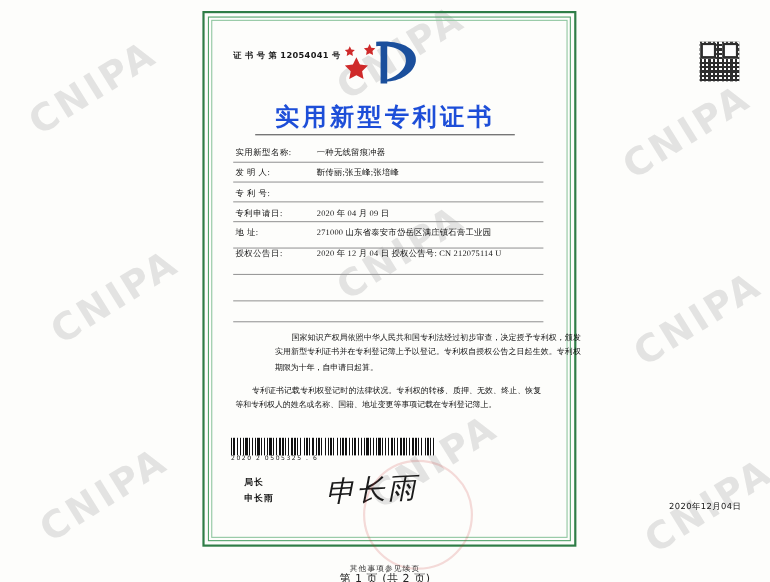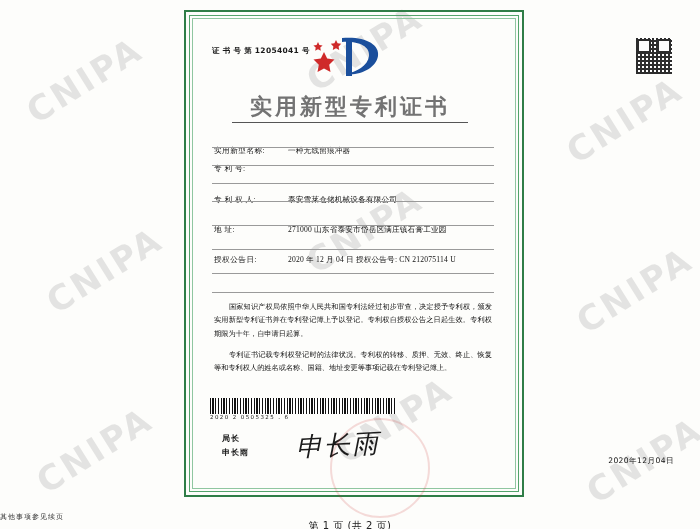--- a/index.html
+++ b/index.html
@@ -121,7 +121,7 @@
     font-size: 22px;
     font-weight: bold;
     letter-spacing: 3px;
-    color: #737373;
+    color: #1d4ed8;
     font-family: Liberation Sans, sans-serif;
   }
   .title-rule {

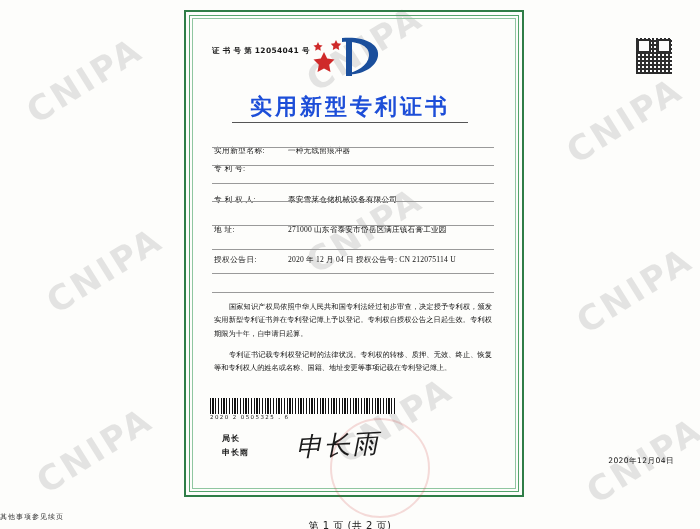--- a/index.html
+++ b/index.html
@@ -157,7 +157,6 @@
   .row .val {
     flex: 1 1 auto;
     letter-spacing: 0.2px;
-    margin-top: 12px;
   }
   .rule-row {
     position: absolute;

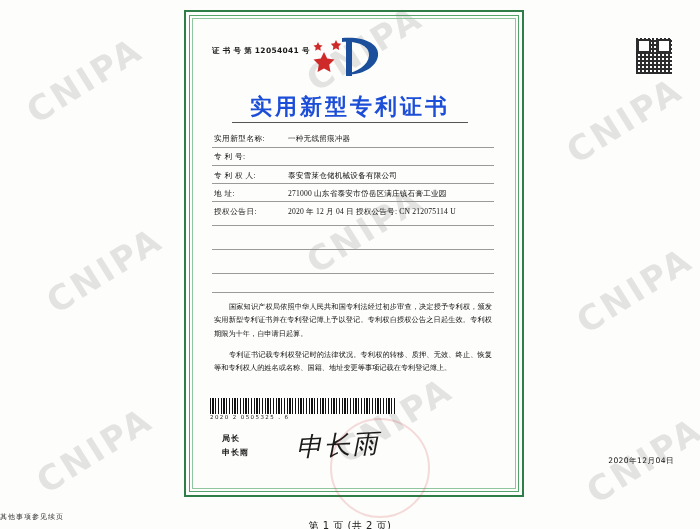--- a/index.html
+++ b/index.html
@@ -302,6 +302,10 @@
       <div class="val">一种无线留痕冲器</div>
     </div>
     <div class="row">
+      <div class="lab">发 明 人:</div>
+      <div class="val">靳传丽;张玉峰;张培峰</div>
+    </div>
+    <div class="row">
       <div class="lab">专 利 号:</div>
     </div>
     <div class="row">

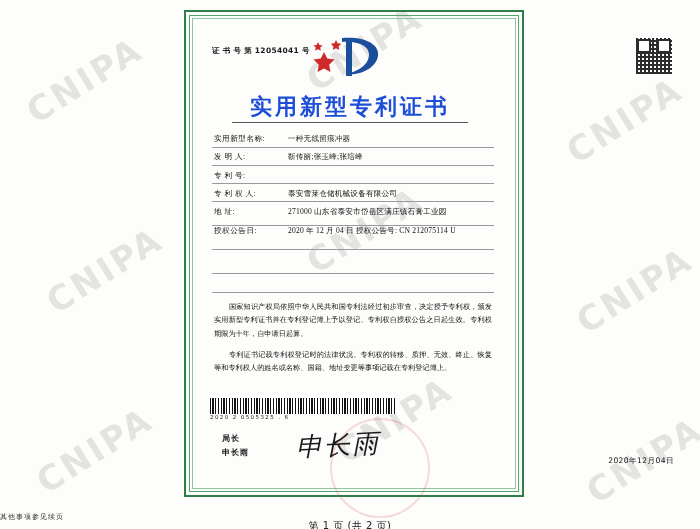--- a/index.html
+++ b/index.html
@@ -309,6 +309,10 @@
       <div class="lab">专 利 号:</div>
     </div>
     <div class="row">
+      <div class="lab">专利申请日:</div>
+      <div class="val">2020 年 04 月 09 日</div>
+    </div>
+    <div class="row">
       <div class="lab">专 利 权 人:</div>
       <div class="val">泰安雪莱仓储机械设备有限公司</div>
     </div>

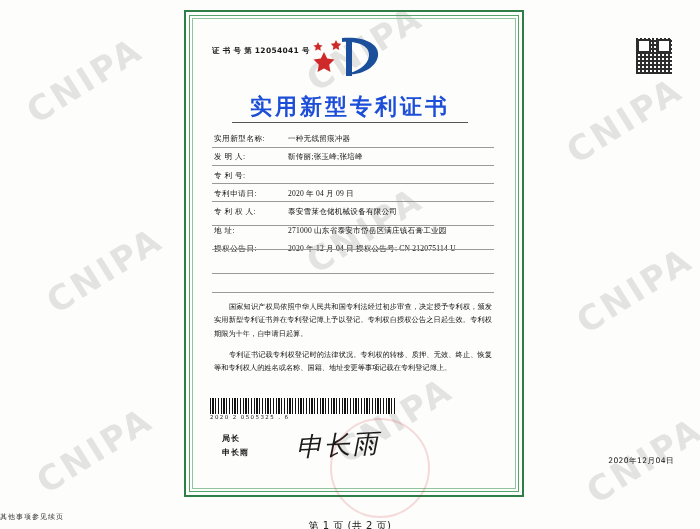--- a/index.html
+++ b/index.html
@@ -313,10 +313,6 @@
       <div class="val">2020 年 04 月 09 日</div>
     </div>
     <div class="row">
-      <div class="lab">专 利 权 人:</div>
-      <div class="val">泰安雪莱仓储机械设备有限公司</div>
-    </div>
-    <div class="row">
       <div class="lab">地          址:</div>
       <div class="val">271000 山东省泰安市岱岳区满庄镇石膏工业园</div>
     </div>

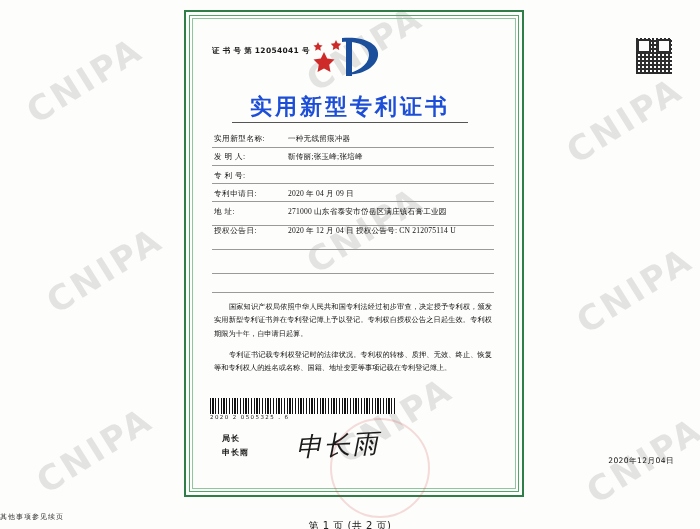--- a/index.html
+++ b/index.html
@@ -177,7 +177,7 @@
     text-align: justify;
     text-indent: 15px;
   }
-  .p1 { top: 300px; }
+  .p1 { top: 300px; margin-left: 36px; }
   .p2 { top: 348px; }
 
   

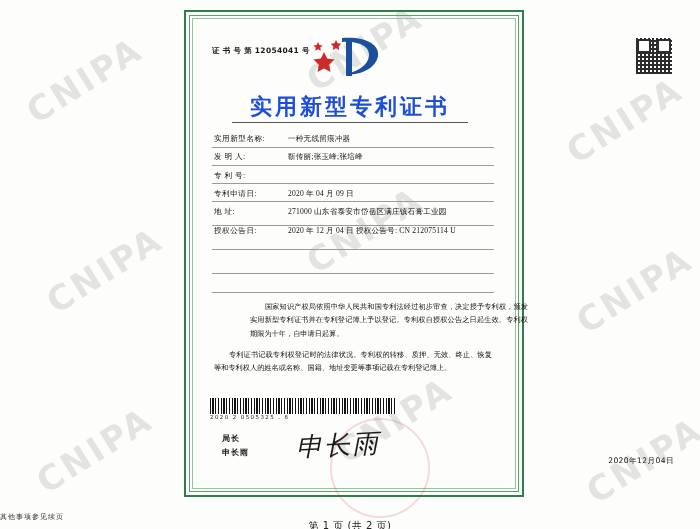--- a/index.html
+++ b/index.html
@@ -257,6 +257,7 @@
     position: absolute;
     left: 0; right: 0;
     top: 512px;
+    text-align: center;
     font-size: 7px;
     color: #333;
     letter-spacing: 1px;

